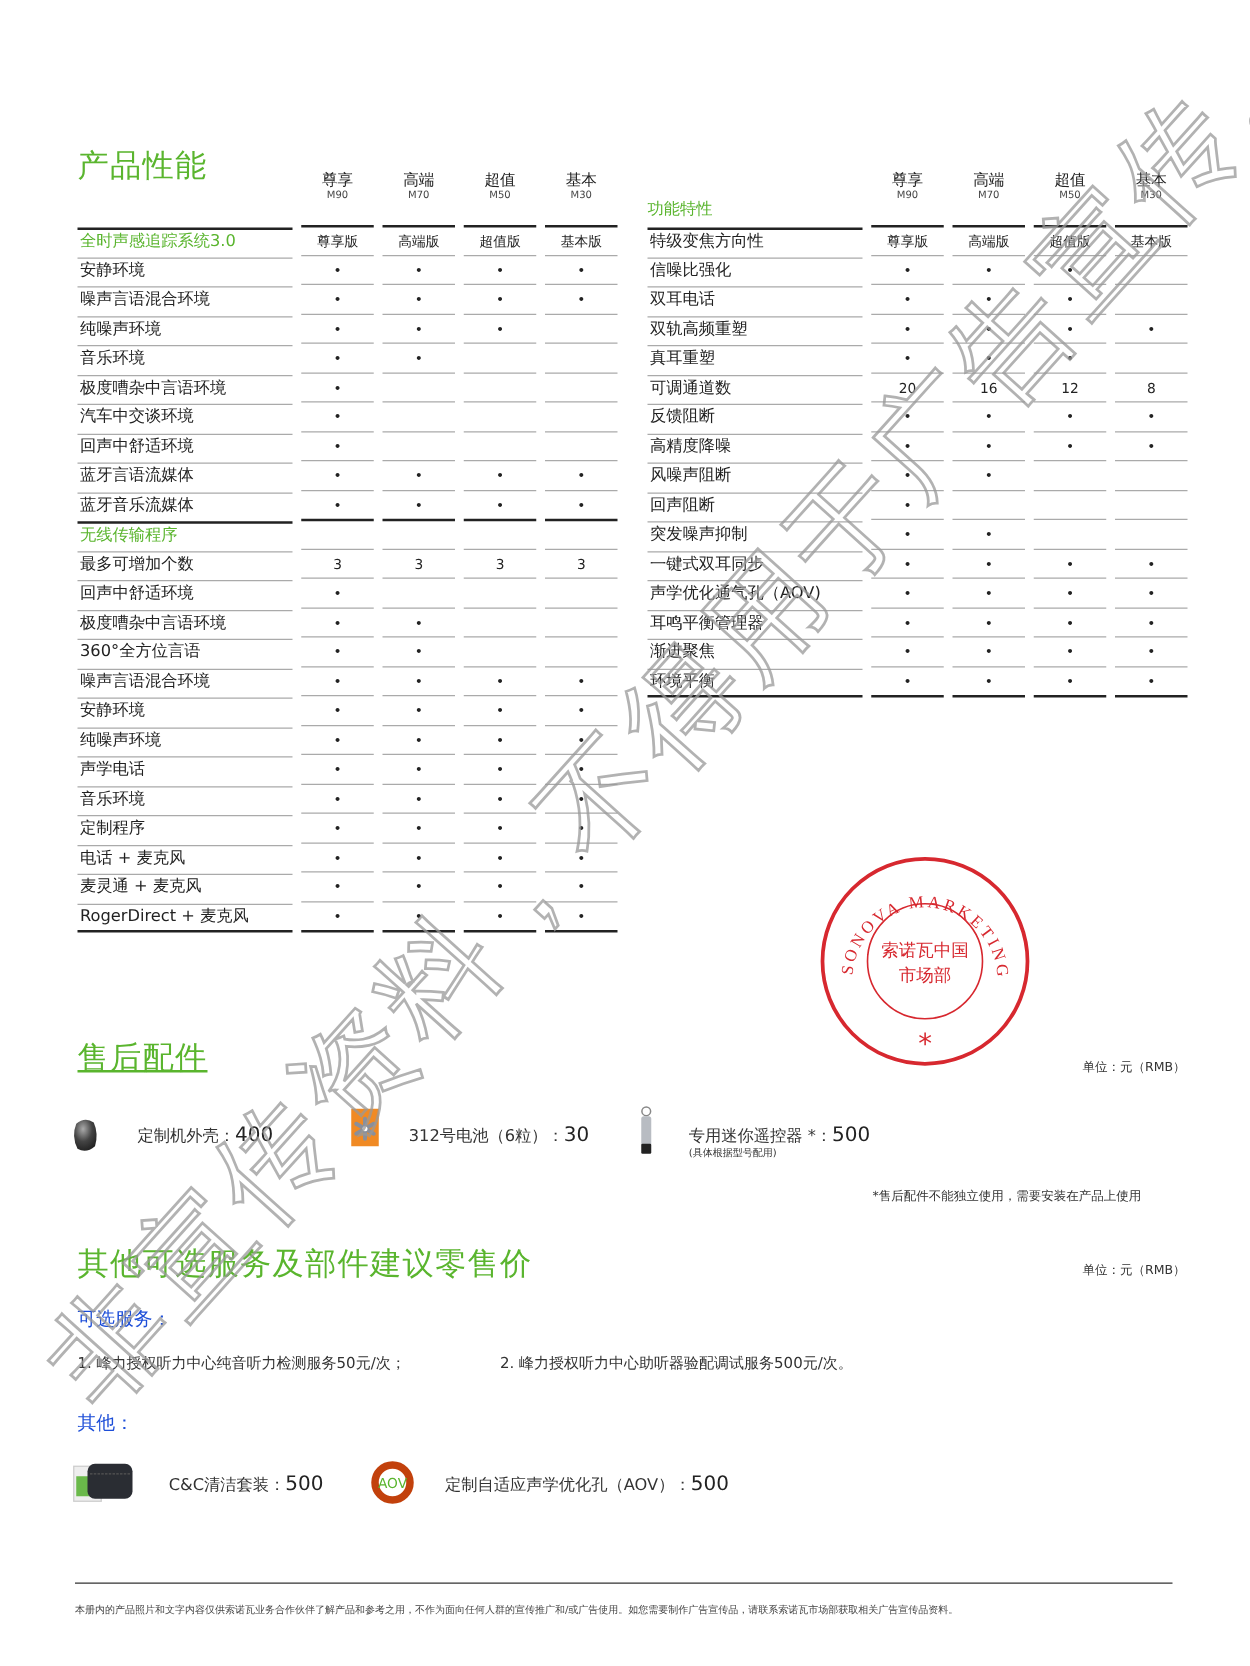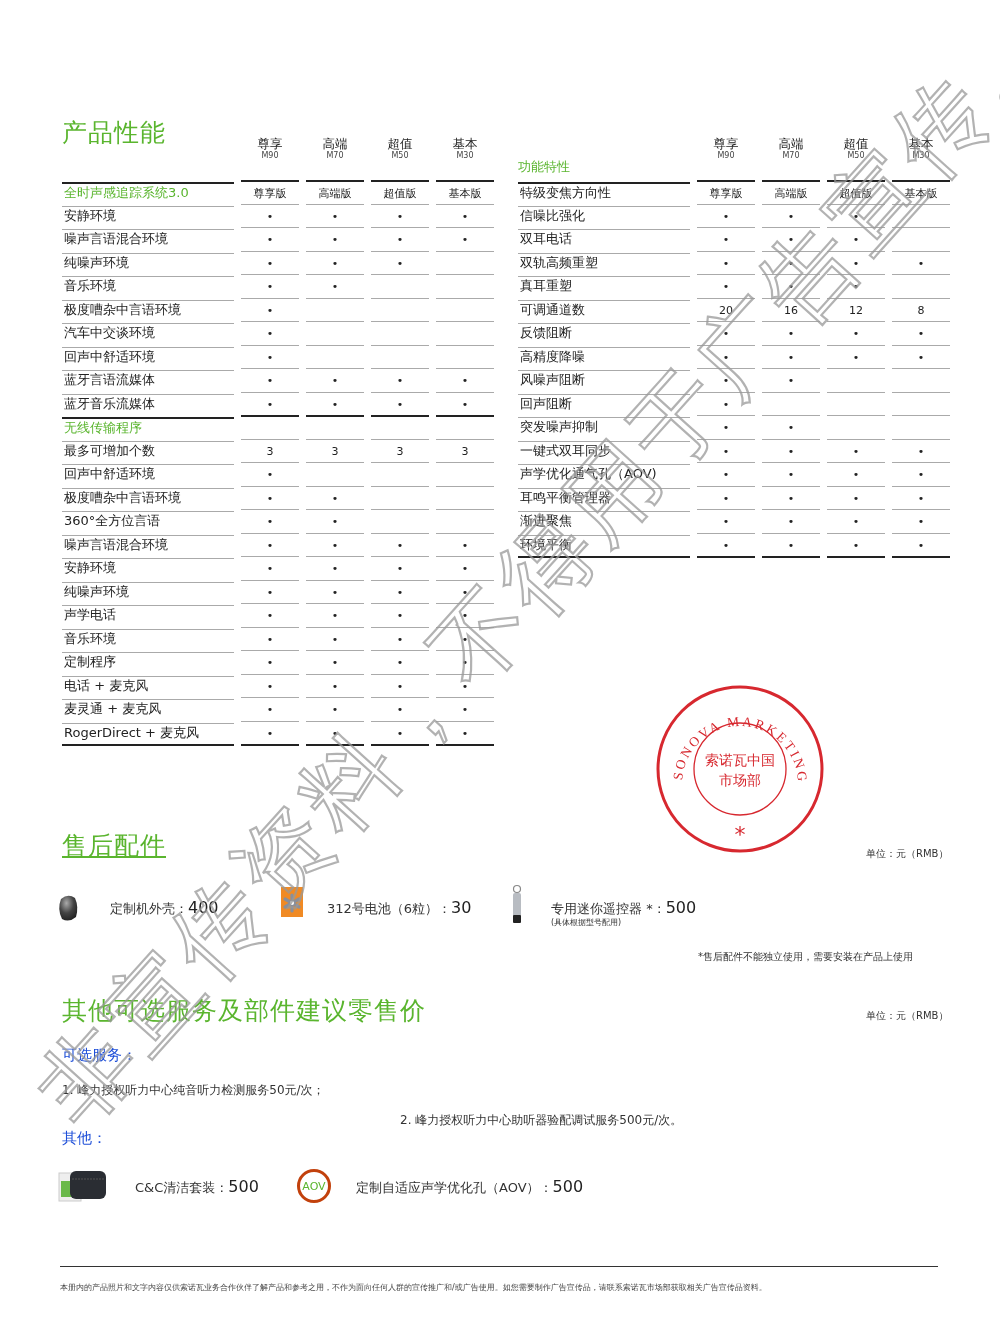--- a/index.html
+++ b/index.html
@@ -442,7 +442,7 @@
 <div class="unit" style="left:866px; top:1009px;">单位：元（RMB）</div>
 <div class="sub-green" style="top:1046px;">可选服务：</div>
 <div class="svc" style="left:62px; top:1082px;">1. 峰力授权听力中心纯音听力检测服务50元/次；</div>
-<div class="svc" style="left:400px; top:1082px;margin-top:30px;">2. 峰力授权听力中心助听器验配调试服务500元/次。</div>
+<div class="svc" style="left:400px; top:1082px;">2. 峰力授权听力中心助听器验配调试服务500元/次。</div>
 <div class="sub-green" style="top:1129px;">其他：</div>
 
 <div class="img-box" style="left:58px; top:1167px; width:52px; height:40px;">

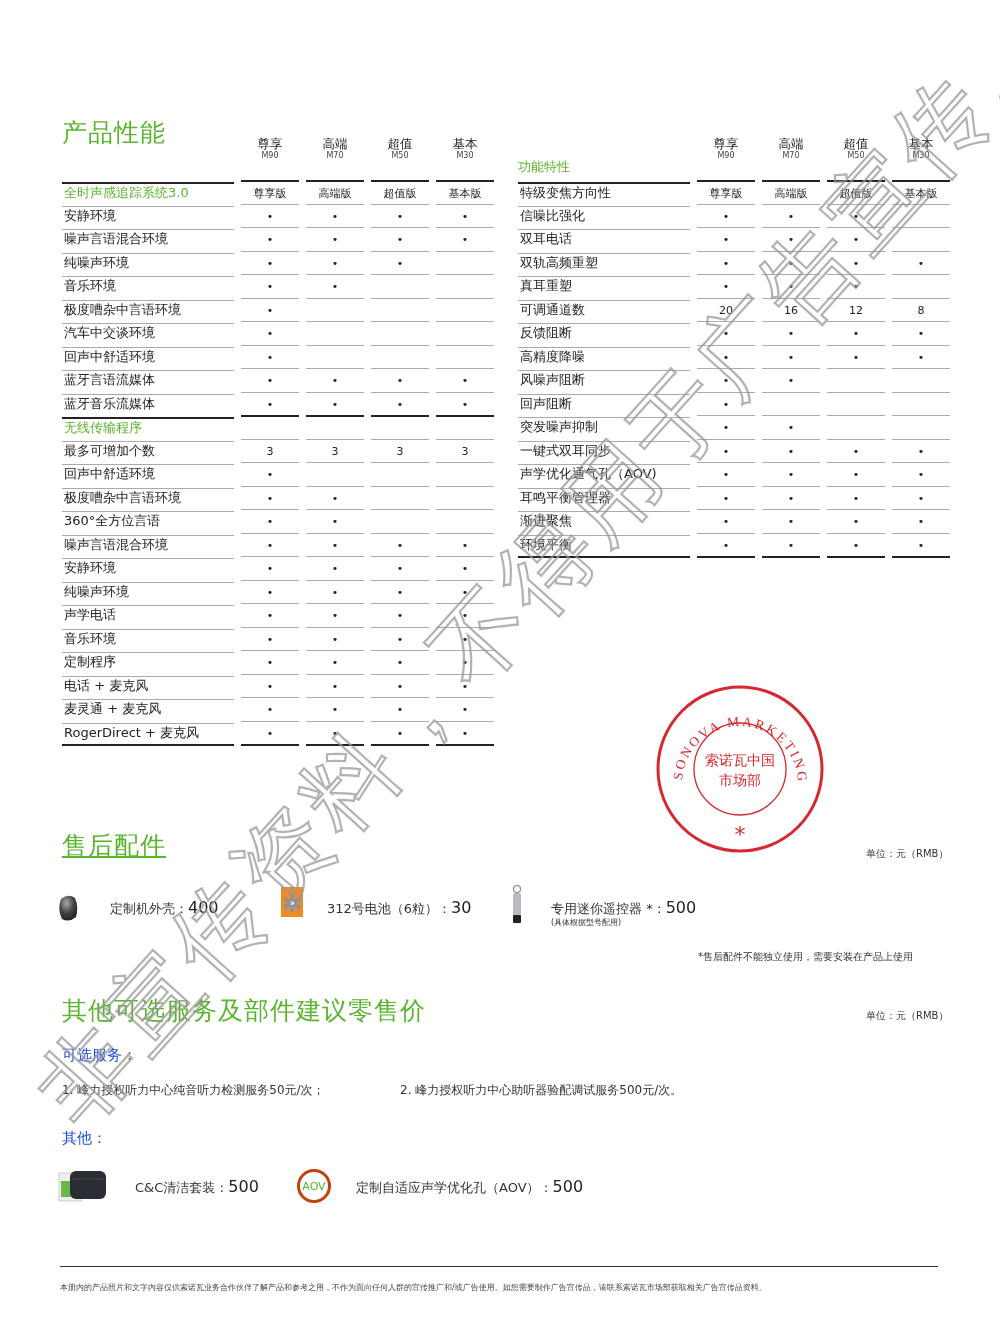--- a/index.html
+++ b/index.html
@@ -455,7 +455,7 @@
 </div>
 <div class="acc-text" style="left:135px; top:1177px;"><span>C&amp;C清洁套装：</span><span class="acc-price">500</span></div>
 
-<div class="img-box" style="left:297px; top:1169px; width:34px; height:34px; border:3px solid #c2410c; border-radius:50%; display:flex; align-items:center; justify-content:center; box-sizing:border-box;">
+<div class="img-box" style="left:297px; top:1169px; width:34px; height:34px; border:6px solid #c2410c; border-radius:50%; display:flex; align-items:center; justify-content:center; box-sizing:border-box;">
   <span style="font-size:11px; color:#5ab52e;">AOV</span>
 </div>
 <div class="acc-text" style="left:356px; top:1177px;"><span>定制自适应声学优化孔（AOV）：</span><span class="acc-price">500</span></div>

